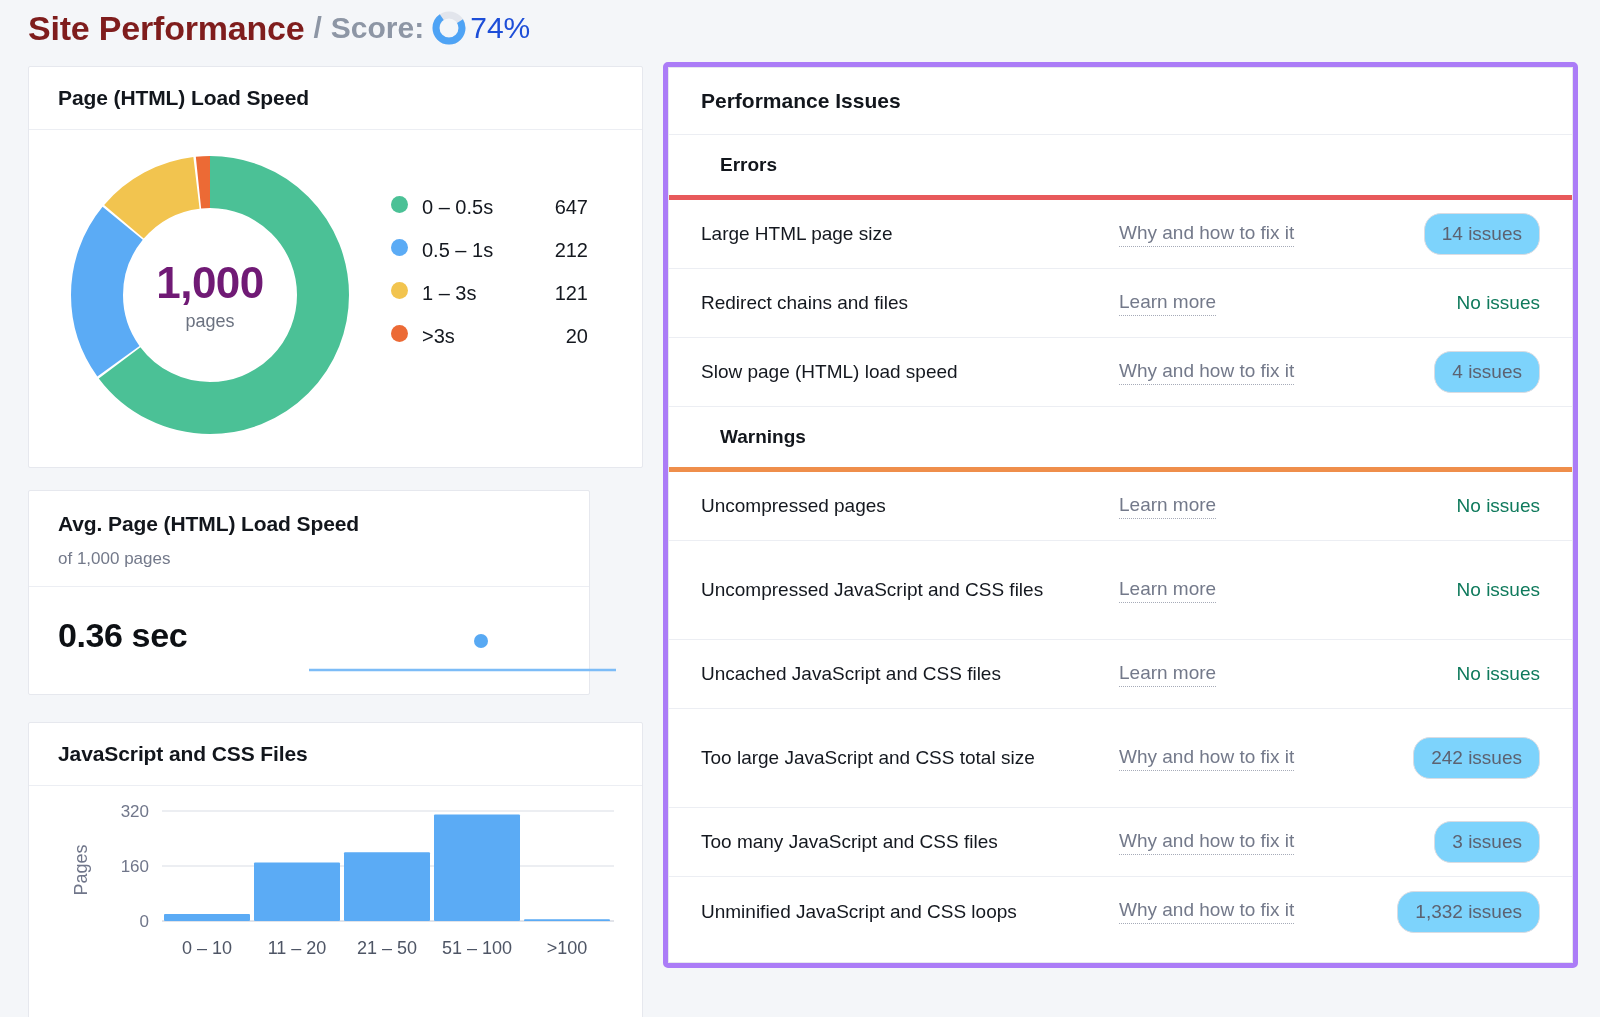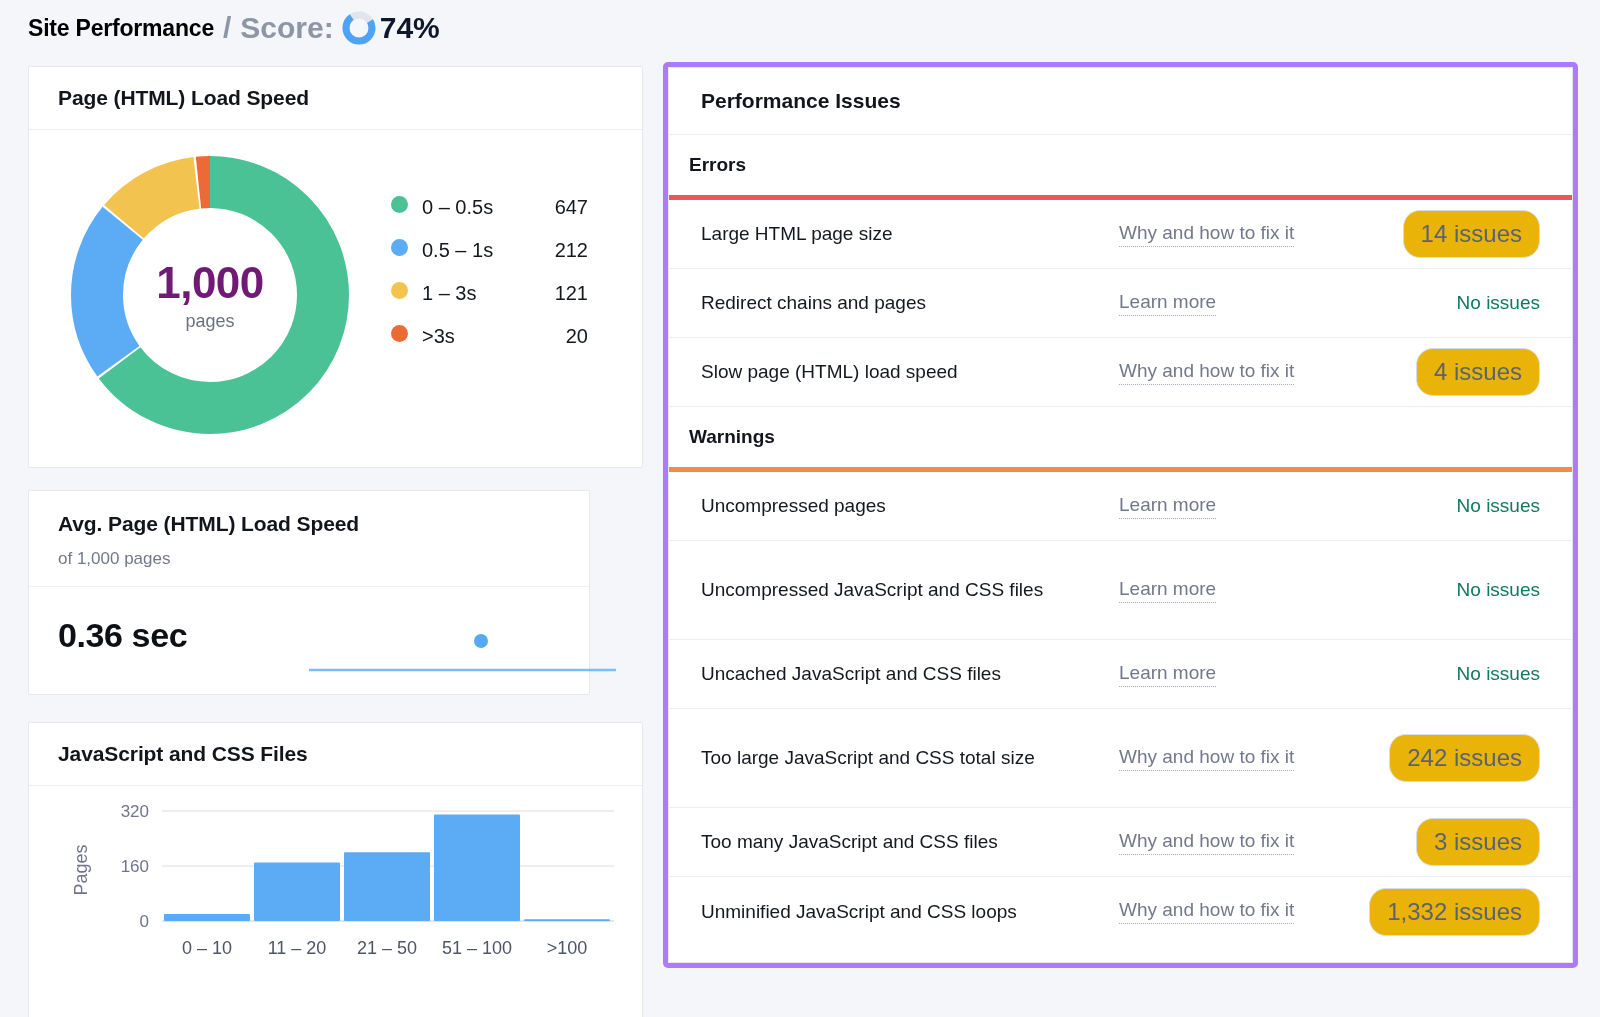--- a/index.html
+++ b/index.html
@@ -26,9 +26,9 @@
     height: 44px;
   }
   #page-header .title-main {
-    font-size: 23px;
-    font-weight: bold;
-    color: #000000;
+    font-size: 34px;
+    font-weight: bold;
+    color: #7f1d1d;
     letter-spacing: -0.2px;
   }
   #page-header .title-sep {

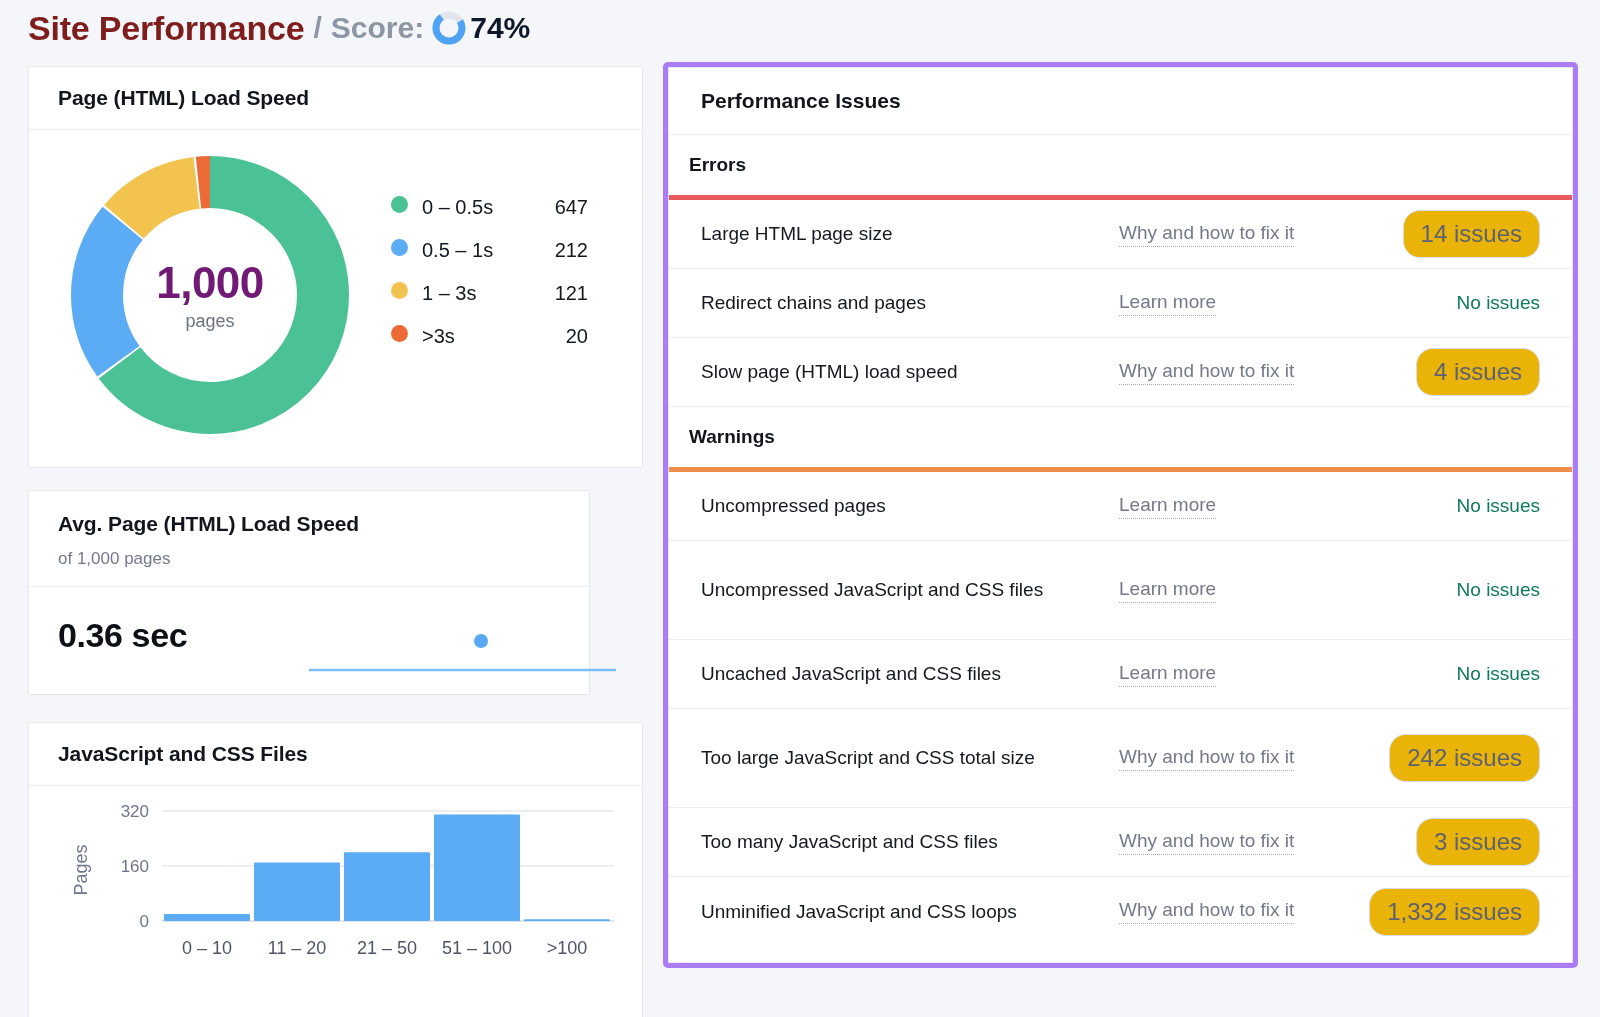--- a/index.html
+++ b/index.html
@@ -48,8 +48,8 @@
   }
   #page-header .score-value {
     font-size: 30px;
-    font-weight: bold;
-    color: #0f172a;
+    font-weight: normal;
+    color: #1d4ed8;
     margin-left: 1px;
   }
 

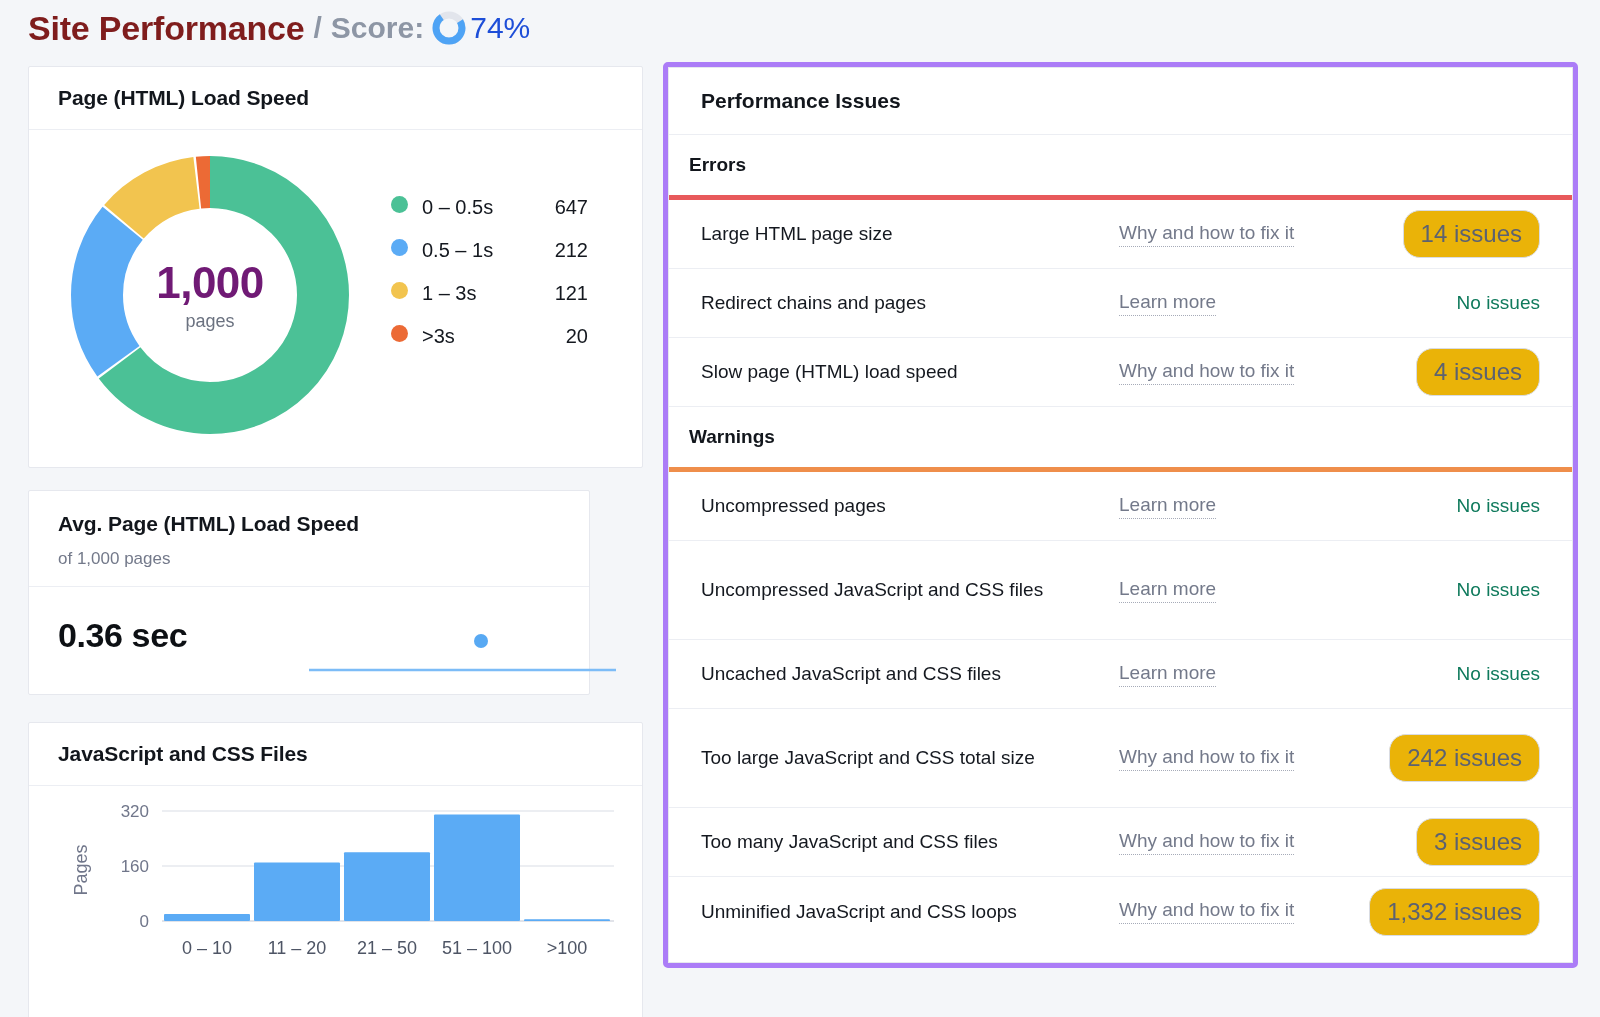--- a/index.html
+++ b/index.html
@@ -211,7 +211,7 @@
     height: 60px;
     display: flex;
     align-items: center;
-    padding-left: 20px;
+    padding-left: 51px;
     box-sizing: border-box;
   }
   .group-title {

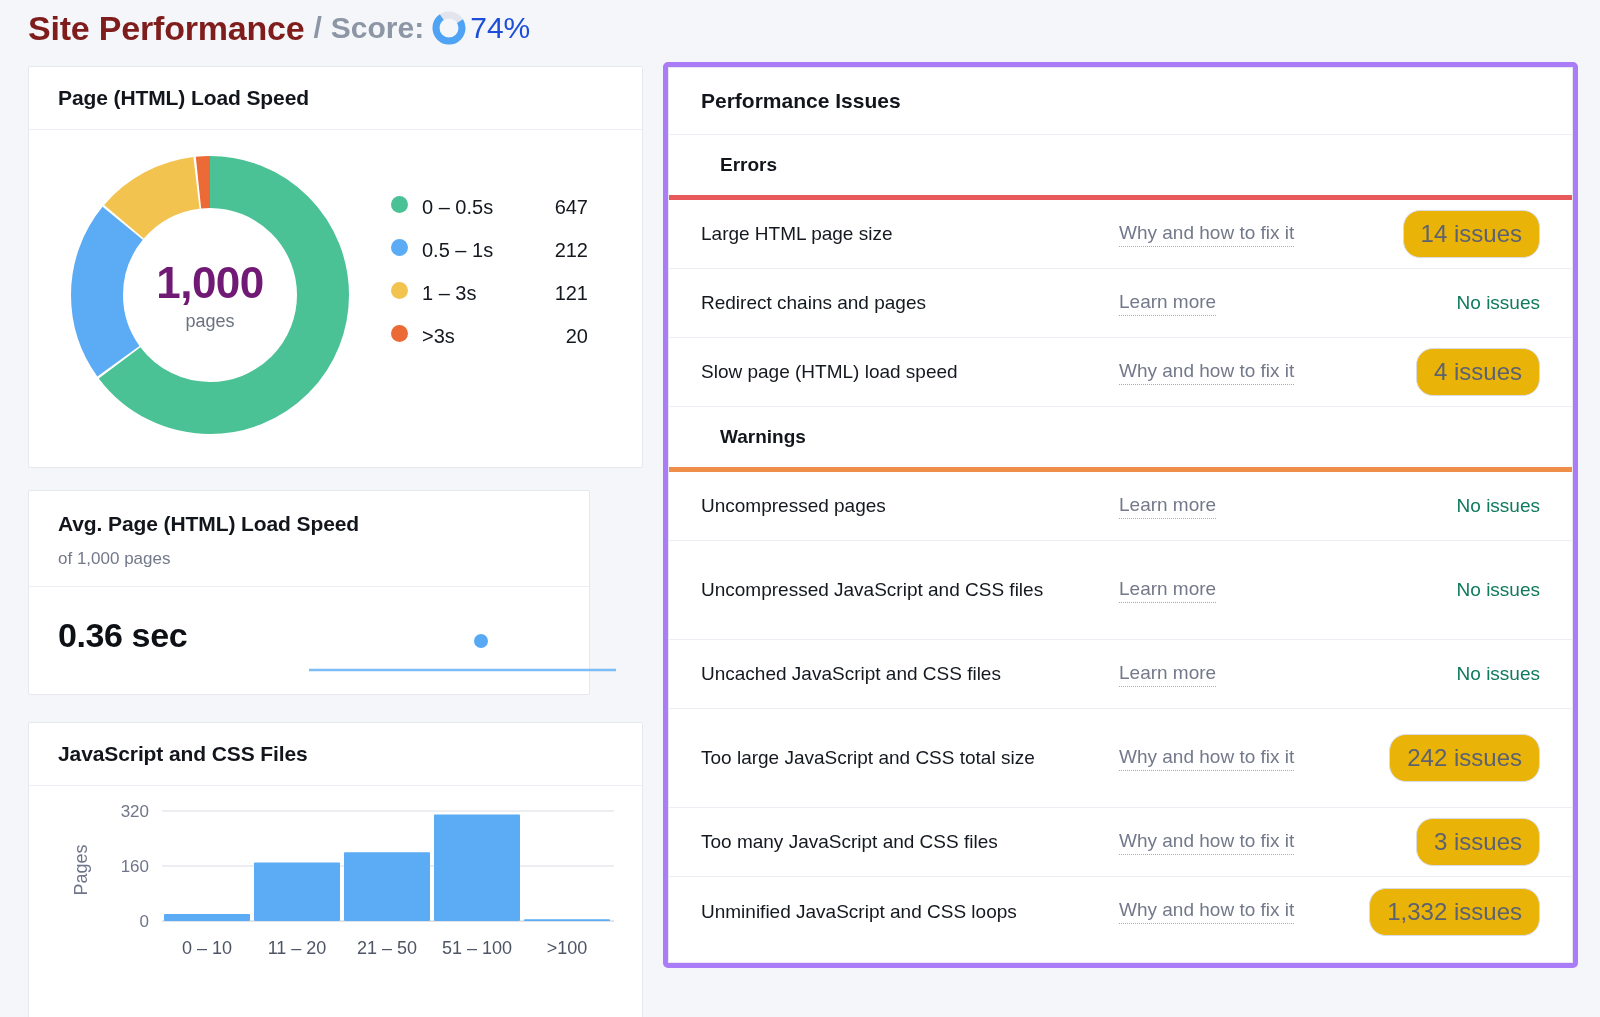--- a/index.html
+++ b/index.html
@@ -258,9 +258,9 @@
     flex: 0 0 auto;
   }
   .issue-badge {
-    font-size: 24px;
+    font-size: 19px;
     color: #5c6271;
-    background: #eab308;
+    background: #7dd3fc;
     border: 1px solid #d9dce3;
     border-radius: 17px;
     padding: 9px 17px;

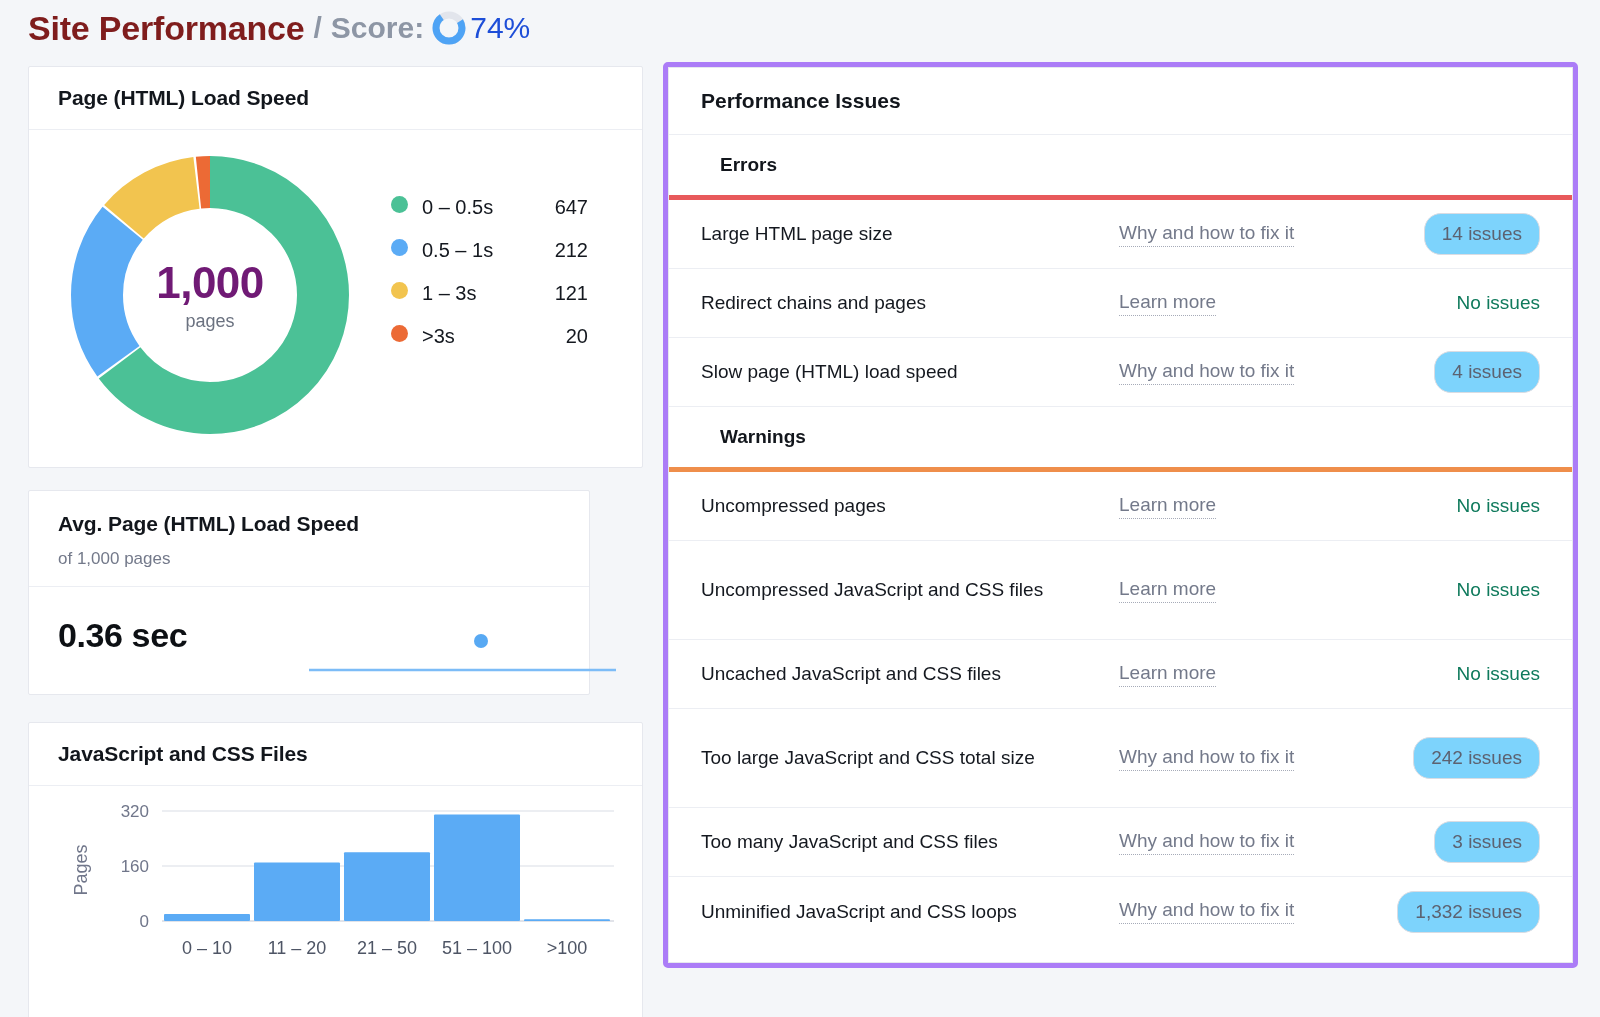--- a/index.html
+++ b/index.html
@@ -406,7 +406,7 @@
     </div>
 
     <div class="issue-row">
-      <span class="issue-name">Redirect chains and pages</span>
+      <span class="issue-name">Redirect chains and files</span>
       <span class="issue-link">Learn more</span>
       <span class="issue-right">
         <span class="issue-none">No issues</span>

